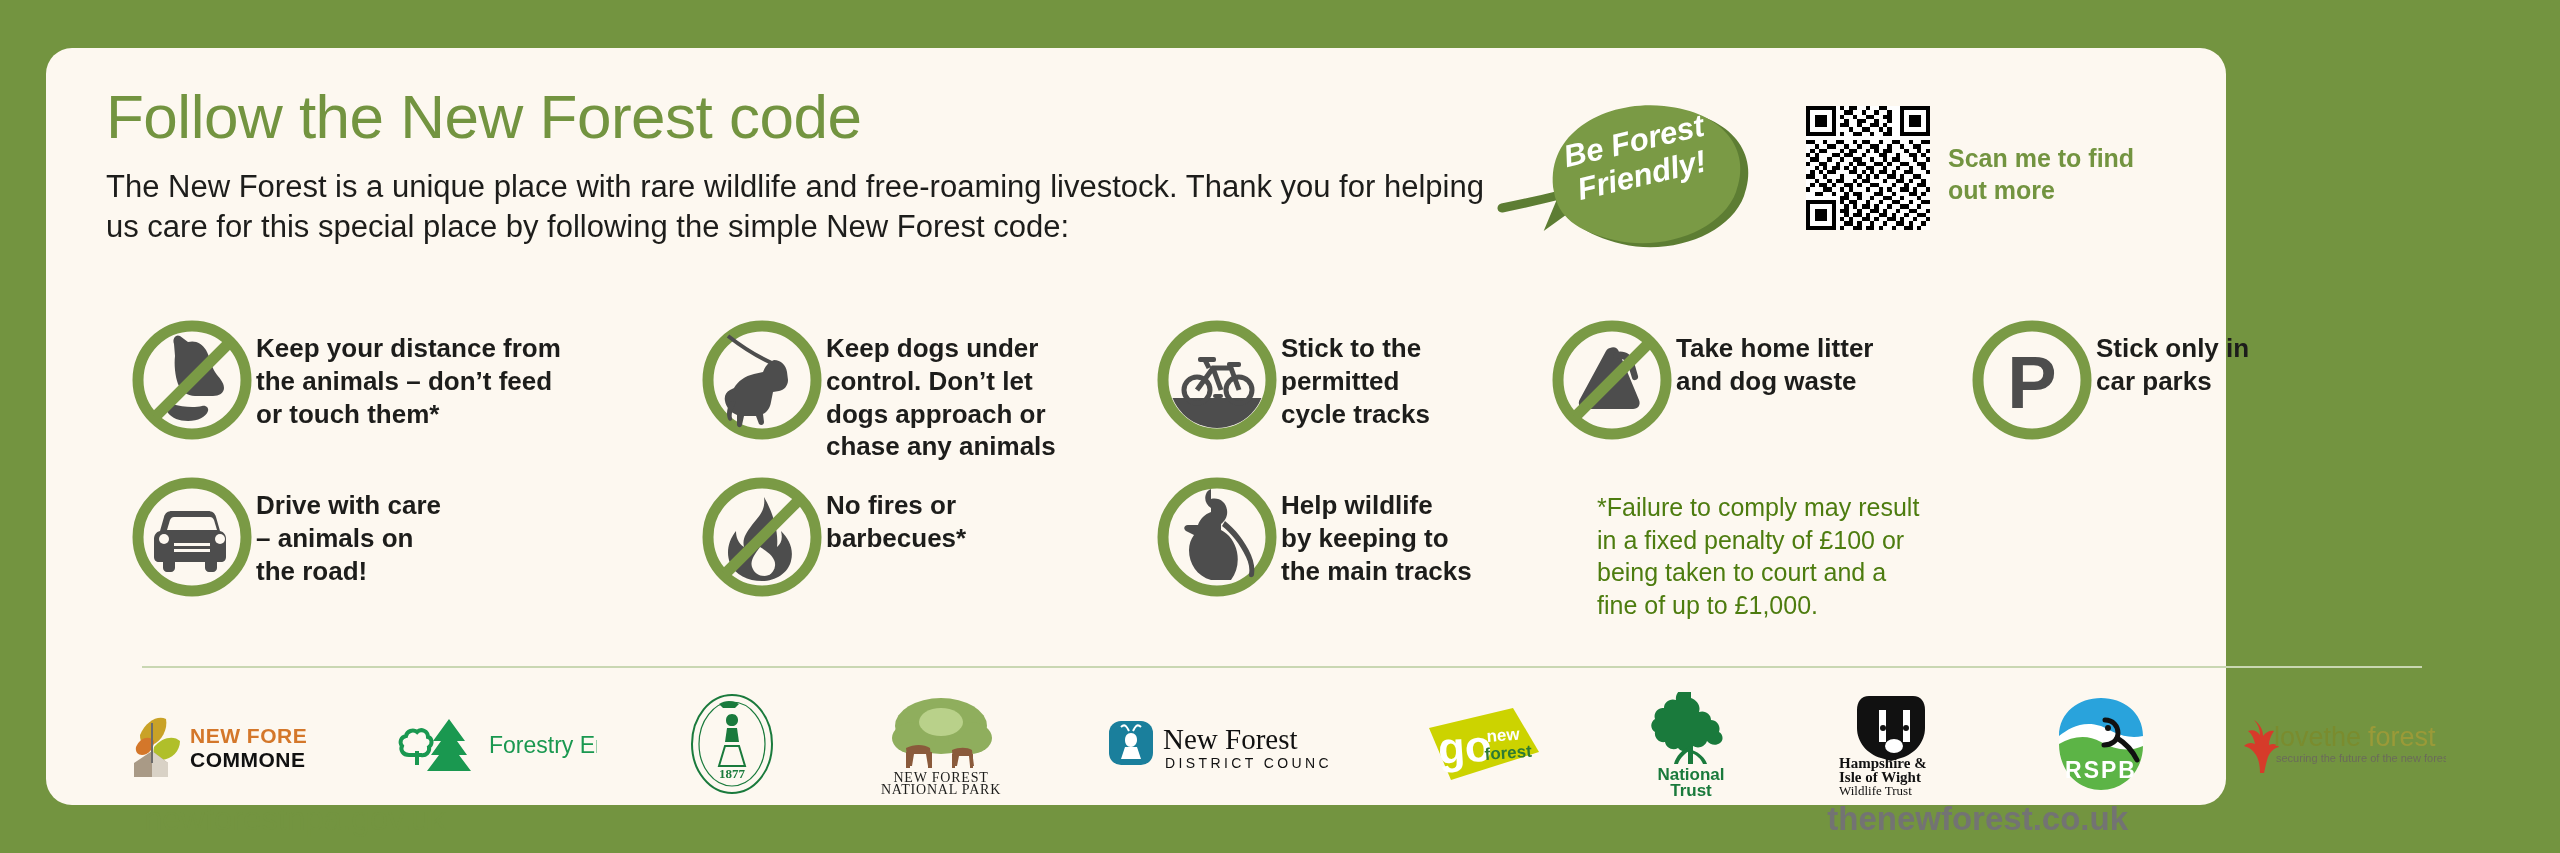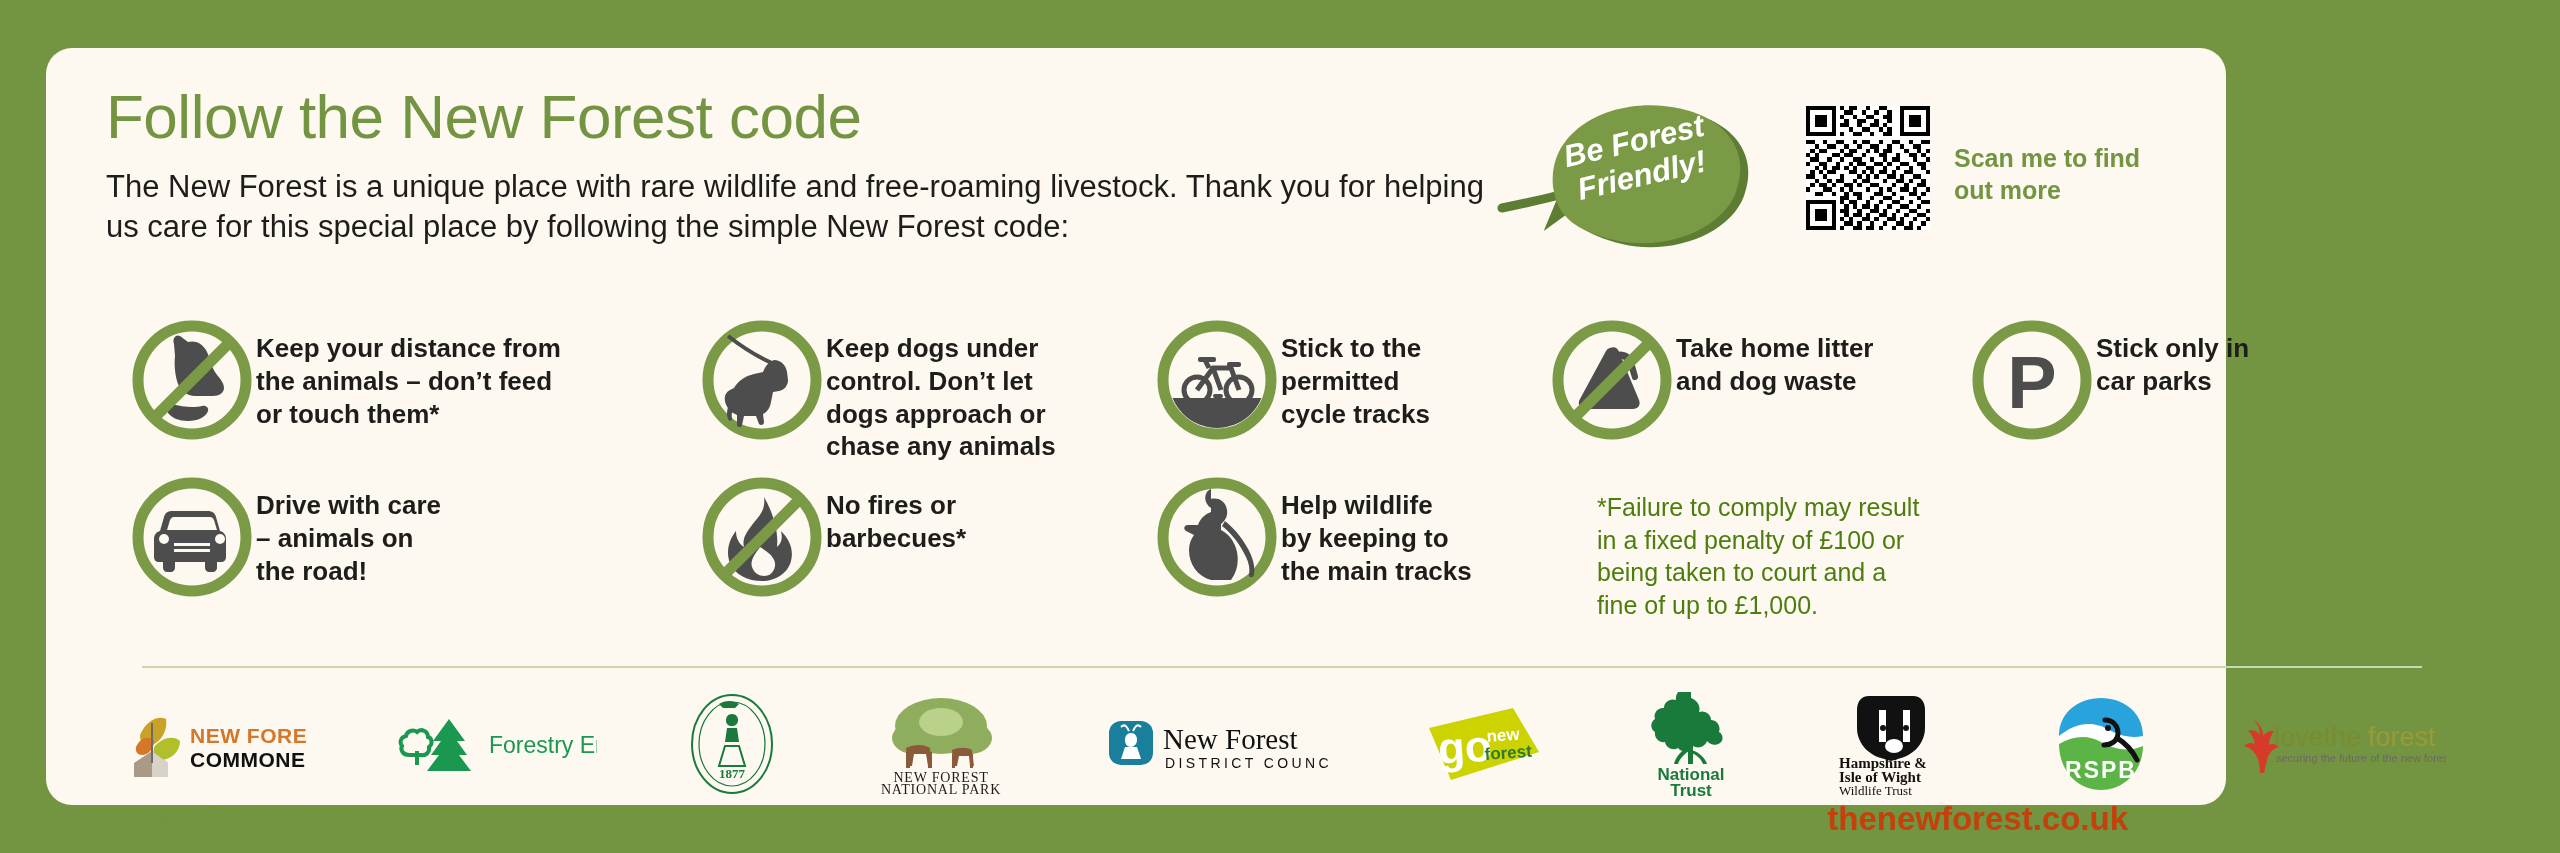--- a/index.html
+++ b/index.html
@@ -76,7 +76,7 @@
     top: 58px;
     display: flex;
     align-items: flex-start;
-    gap: 24px;
+    gap: 18px;
   }
   .qr-code {
     width: 124px; height: 124px;

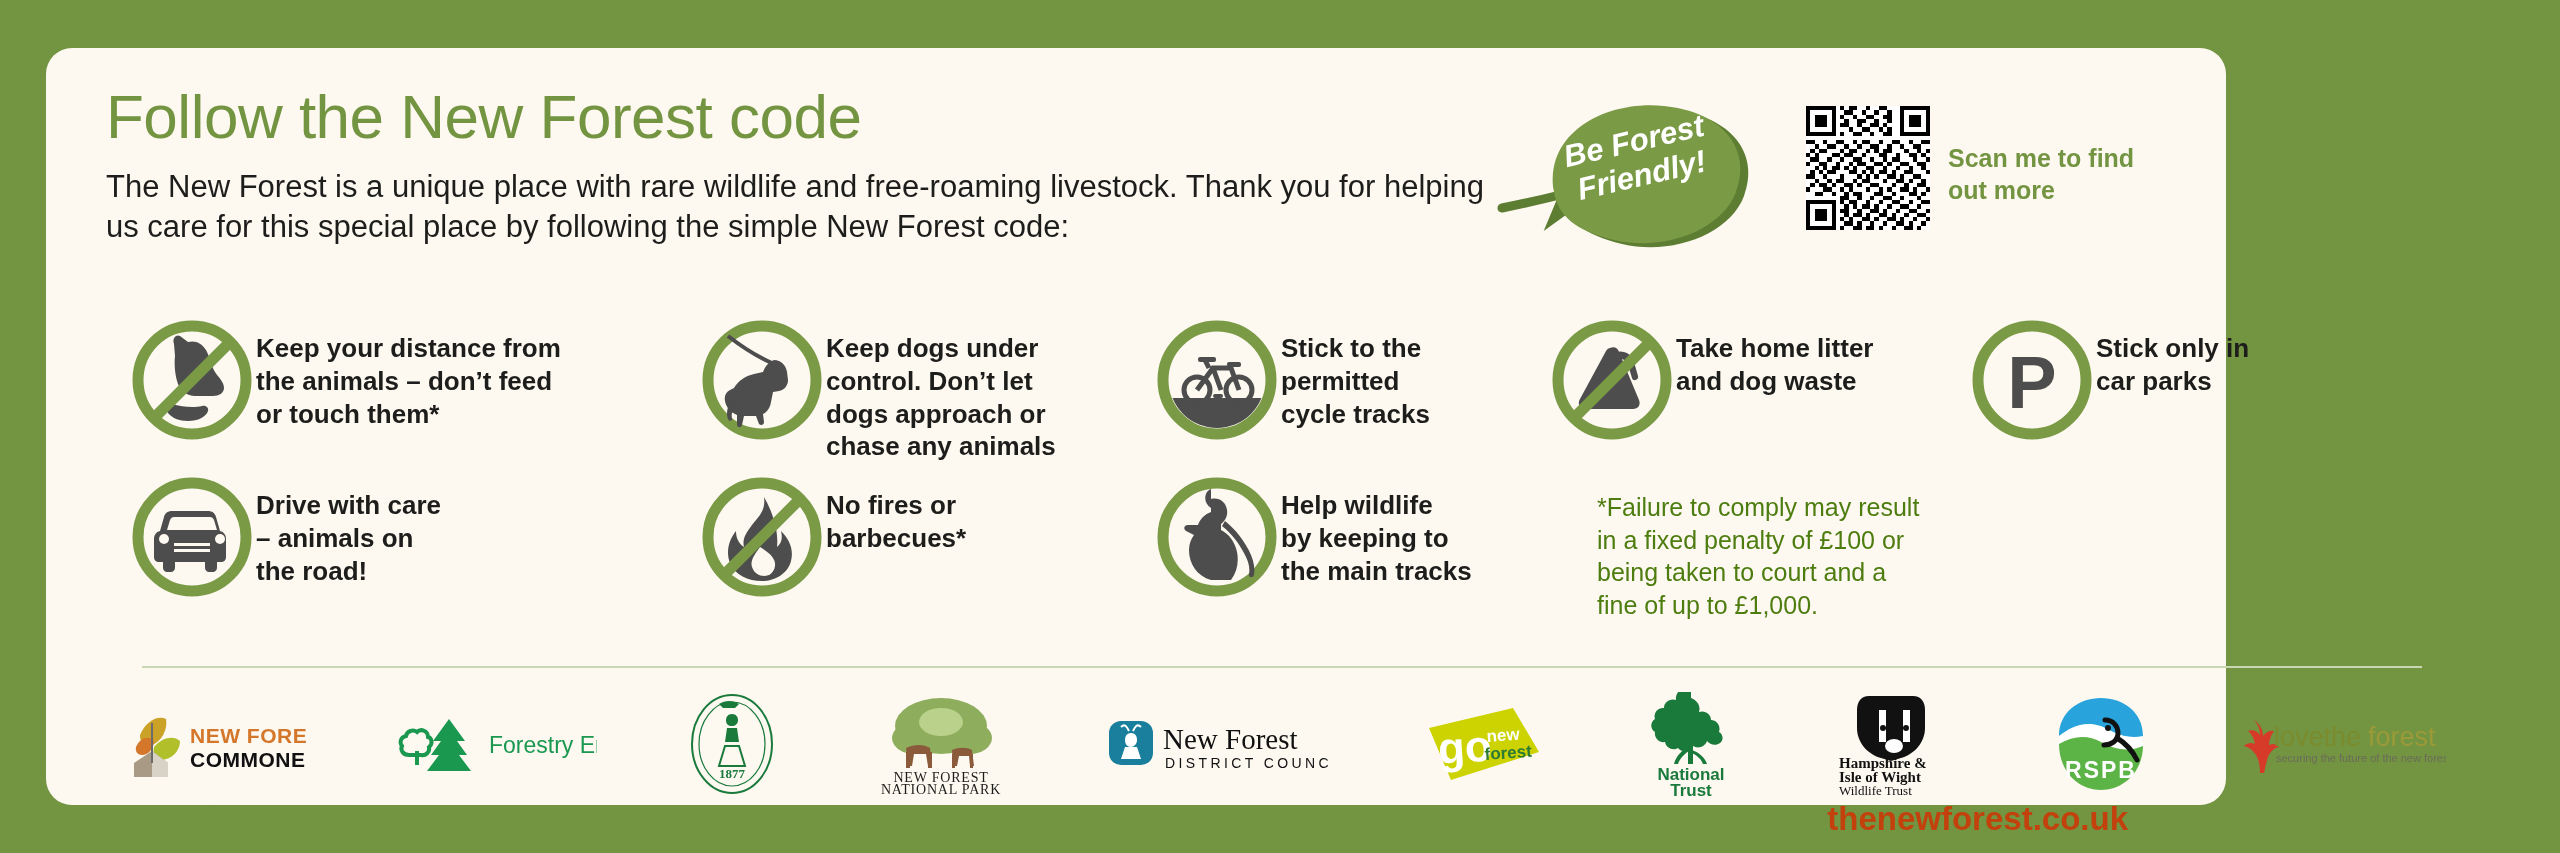--- a/index.html
+++ b/index.html
@@ -176,7 +176,7 @@
     position: absolute;
     right: 98px;
     top: 752px;
-    color: #c2410c;
+    color: #737373;
     font-size: 33px;
     font-weight: bold;
   }

